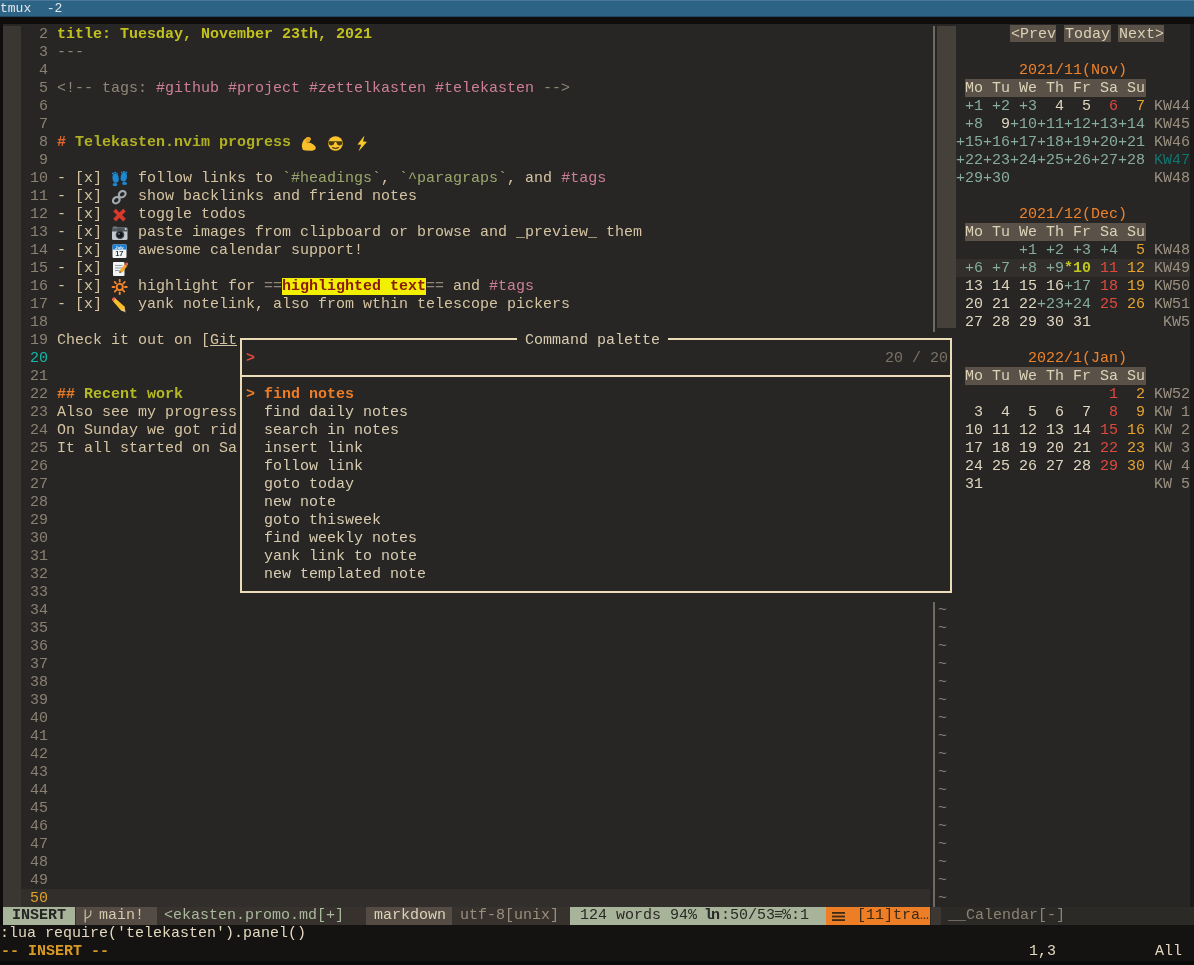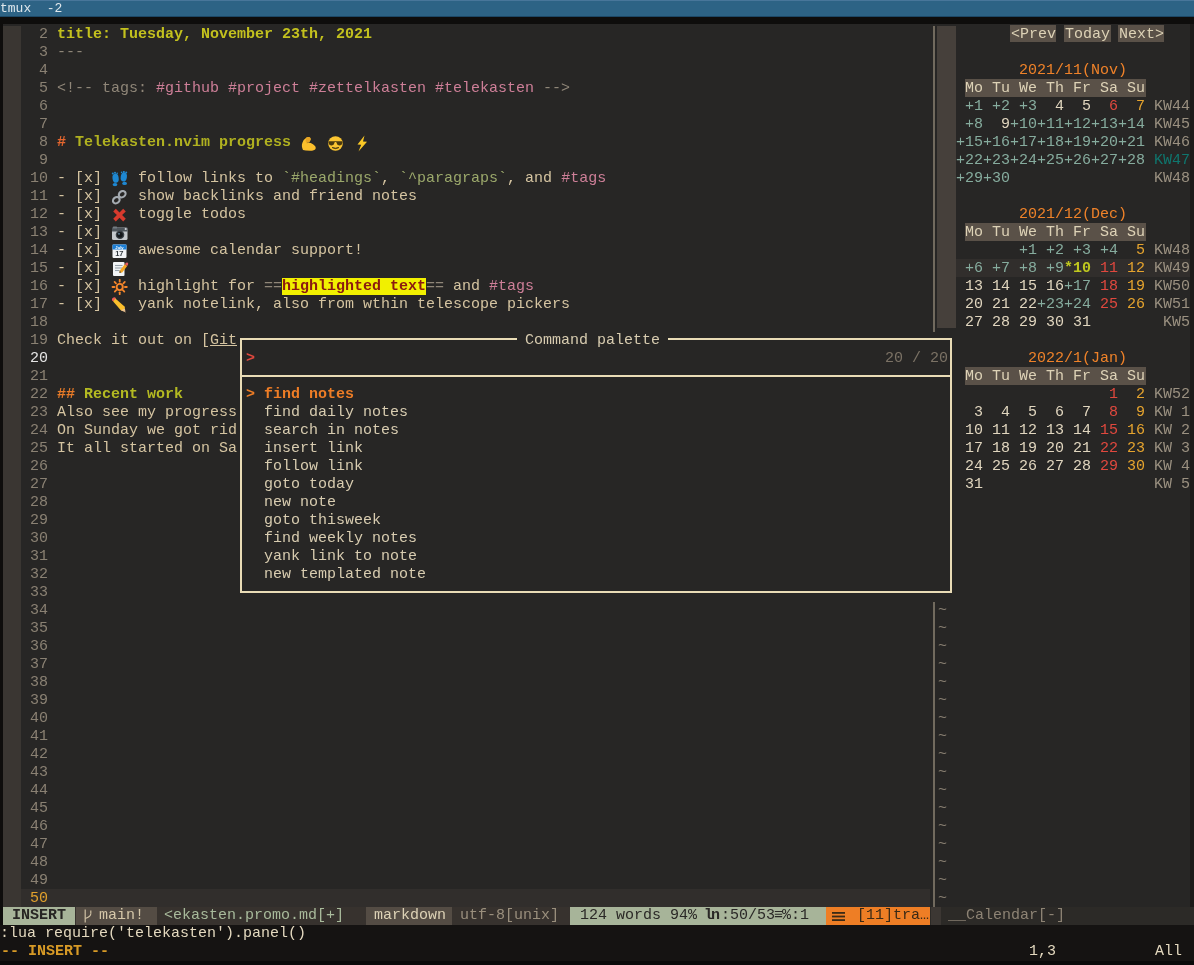--- a/index.html
+++ b/index.html
@@ -82,6 +82,7 @@
     <div class="r" style="left:57px;top:206px;color:#d5c4a1;">- [x]</div>
     <div class="r" style="left:138px;top:206px;color:#d5c4a1;">toggle todos</div>
     <div class="r" style="left:57px;top:224px;color:#d5c4a1;">- [x]</div>
+    <div class="r" style="left:138px;top:224px;color:#d5c4a1;">paste images from clipboard or browse and _preview_ them</div>
     <div class="r" style="left:57px;top:242px;color:#d5c4a1;">- [x]</div>
     <div class="r" style="left:138px;top:242px;color:#d5c4a1;">awesome calendar support!</div>
     <div class="r" style="left:57px;top:260px;color:#d5c4a1;">- [x]</div>

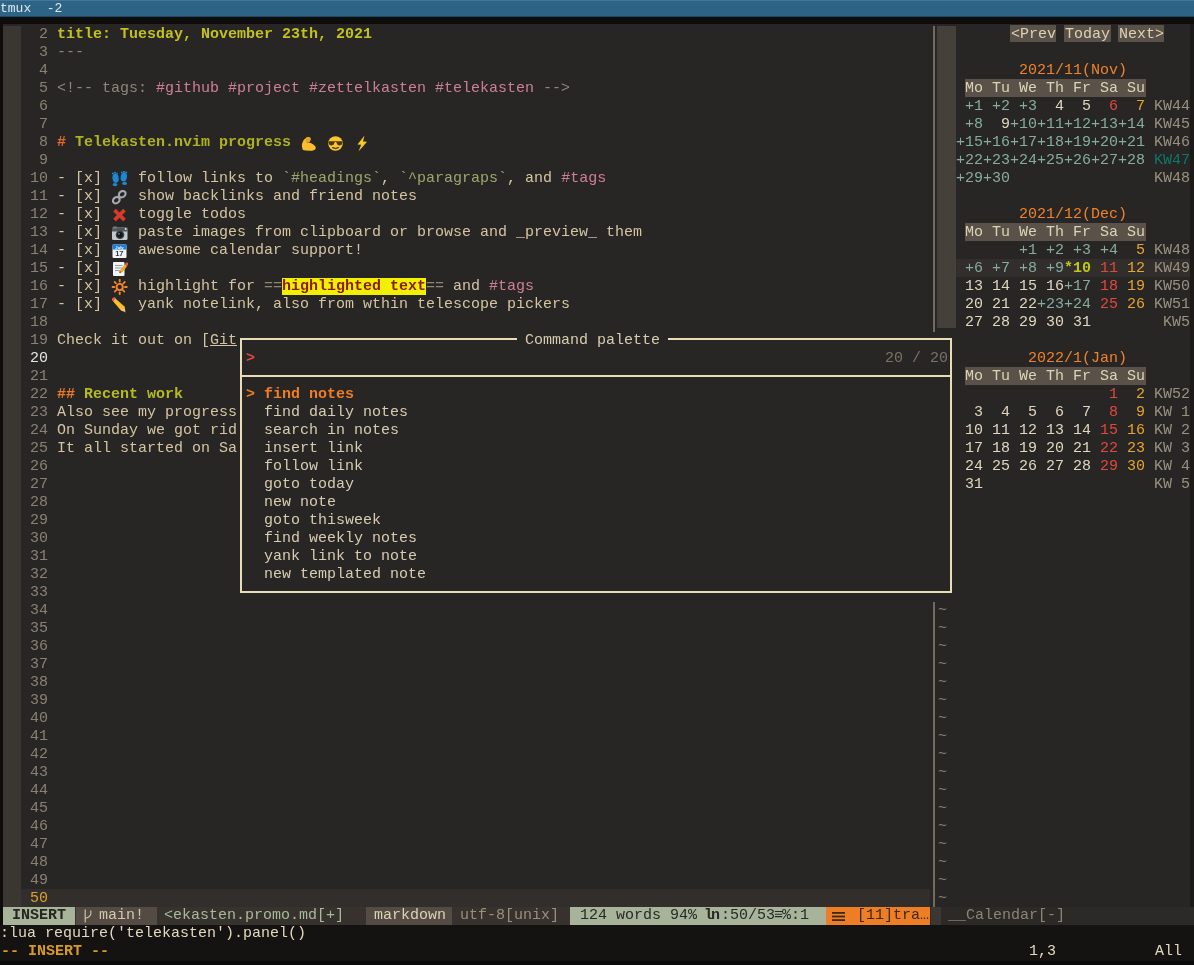--- a/index.html
+++ b/index.html
@@ -40,7 +40,7 @@
     <div class="r" style="left:30px;top:296px;color:#8a8173;">17</div>
     <div class="r" style="left:30px;top:314px;color:#8a8173;">18</div>
     <div class="r" style="left:30px;top:332px;color:#8a8173;">19</div>
-    <div class="r" style="left:30px;top:350px;color:#e5e5e5;">20</div>
+    <div class="r" style="left:30px;top:350px;color:#14b8a6;">20</div>
     <div class="r" style="left:30px;top:368px;color:#8a8173;">21</div>
     <div class="r" style="left:30px;top:386px;color:#8a8173;">22</div>
     <div class="r" style="left:30px;top:404px;color:#8a8173;">23</div>

